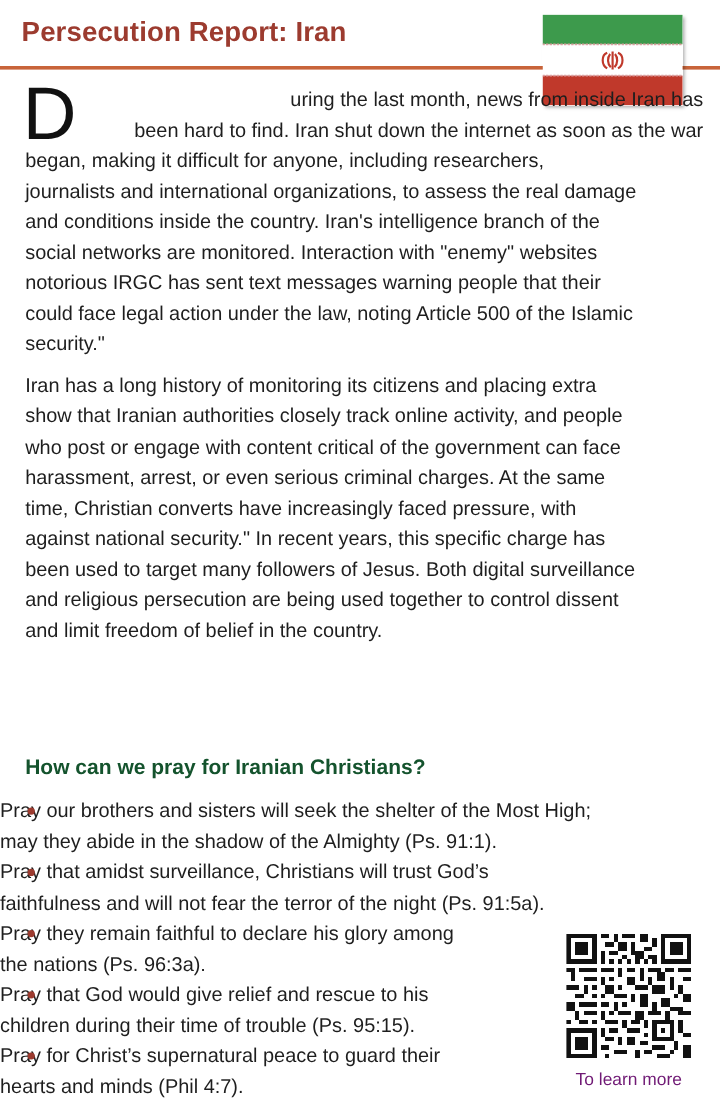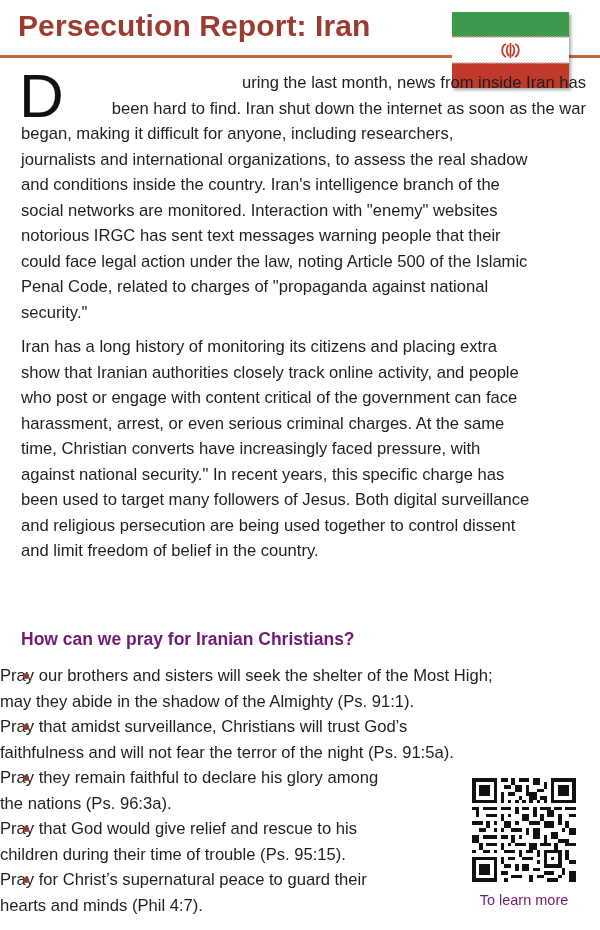--- a/index.html
+++ b/index.html
@@ -19,7 +19,7 @@
       position: absolute;
       left: 18px;
       top: 10px;
-      font-size: 30px;
+      font-size: 23px;
       font-weight: bold;
       color: #9c3b2f;
       letter-spacing: 0.1px;

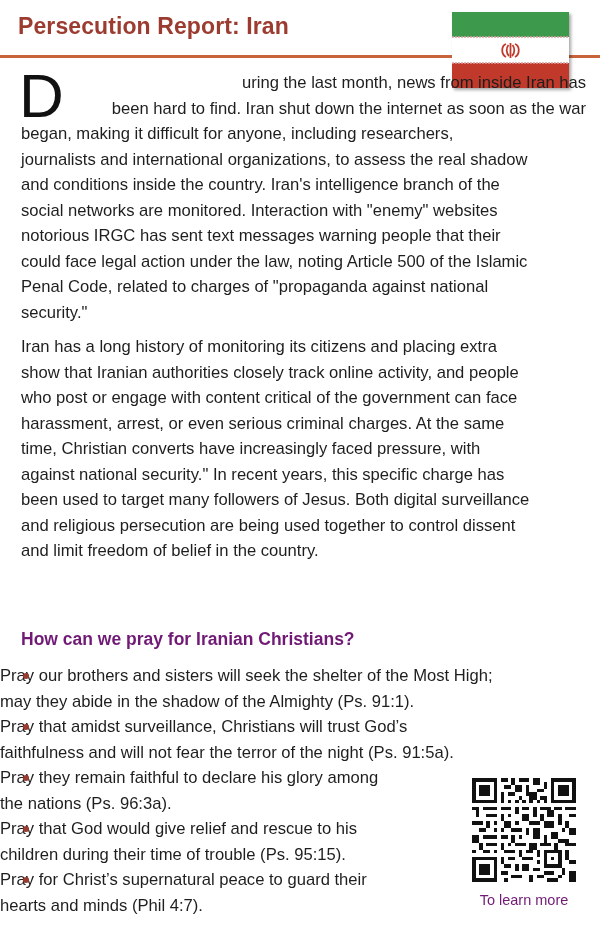--- a/index.html
+++ b/index.html
@@ -155,7 +155,7 @@
     <span class="line indent">uring the last month, news from inside Iran has</span>
     <span class="line indent">been hard to find. Iran shut down the internet as soon as the war</span>
     <span class="line">began, making it difficult for anyone, including researchers,</span>
-    <span class="line">journalists and international organizations, to assess the real shadow</span>
+    <span class="line">journalists and international organizations, to assess the real damage</span>
     <span class="line">and conditions inside the country. Iran's intelligence branch of the</span>
     <span class="line">social networks are monitored. Interaction with "enemy" websites</span>
     <span class="line">notorious IRGC has sent text messages warning people that their</span>

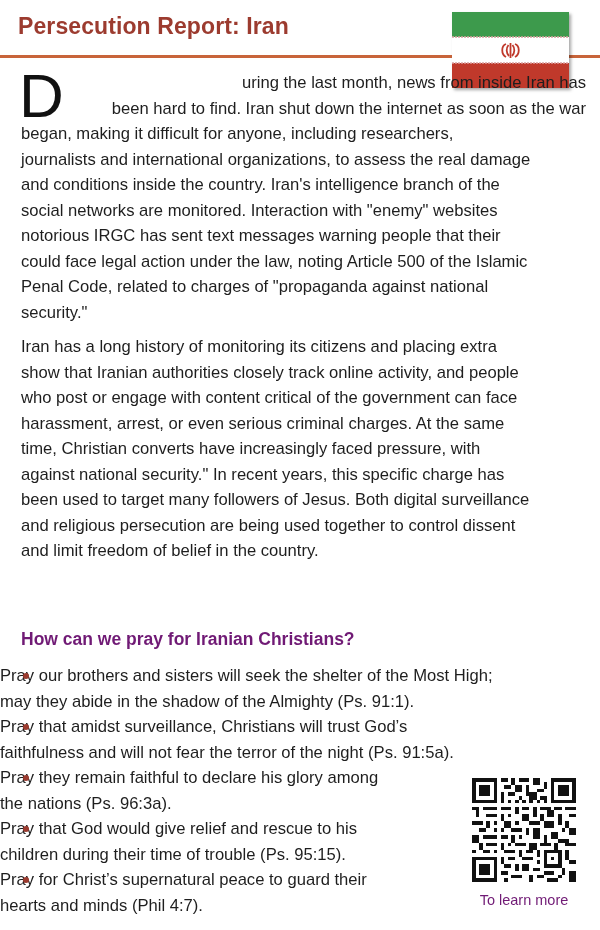--- a/index.html
+++ b/index.html
@@ -160,7 +160,6 @@
     <span class="line">social networks are monitored. Interaction with "enemy" websites</span>
     <span class="line">notorious IRGC has sent text messages warning people that their</span>
     <span class="line">could face legal action under the law, noting Article 500 of the Islamic</span>
-    <span class="line">Penal Code, related to charges of "propaganda against national</span>
     <span class="line">security."</span>
   </div>
   <div class="para">

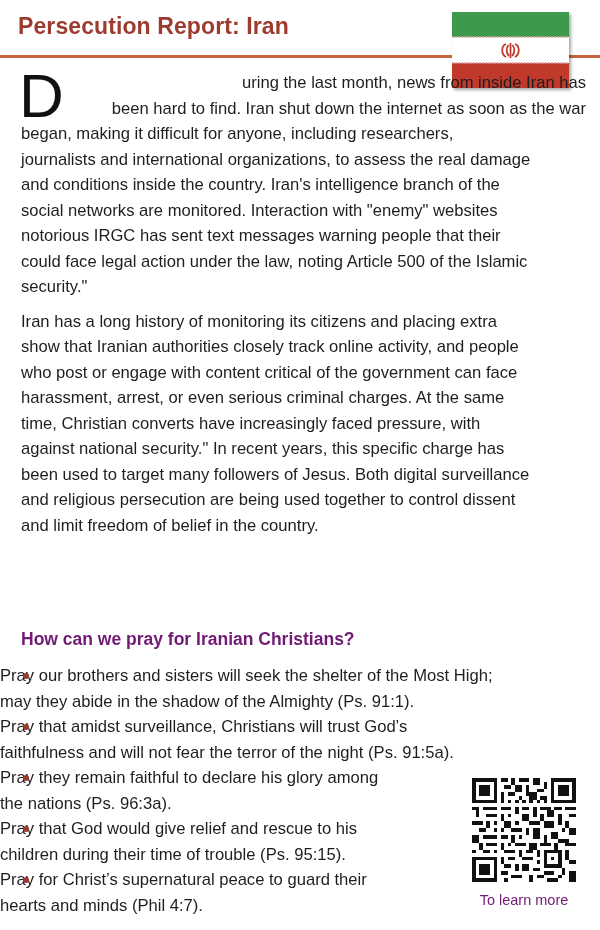--- a/index.html
+++ b/index.html
@@ -78,7 +78,7 @@
       margin: 0;
       font-size: 17.5px;
       font-weight: bold;
-      color: #701a75;
+      color: #14532d;
       line-height: 26px;
     }
     .prayer-list {

